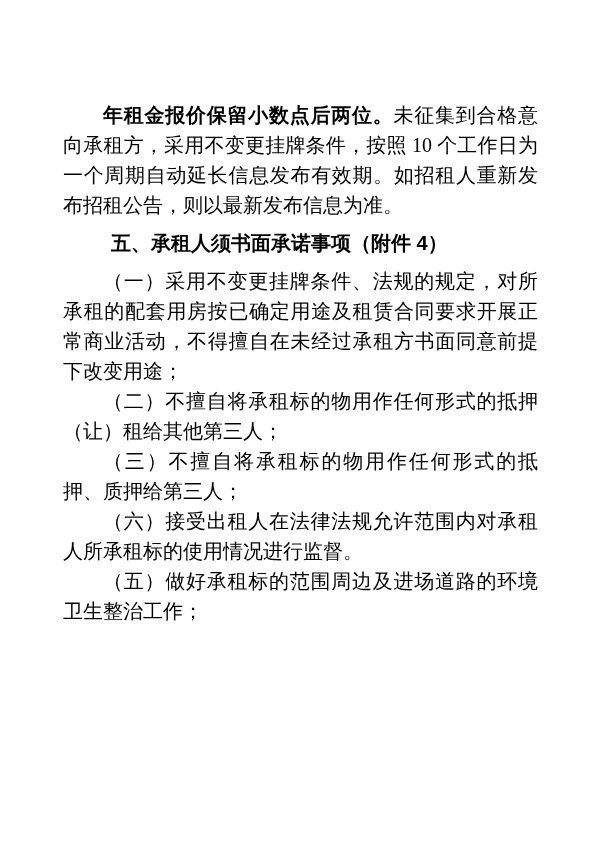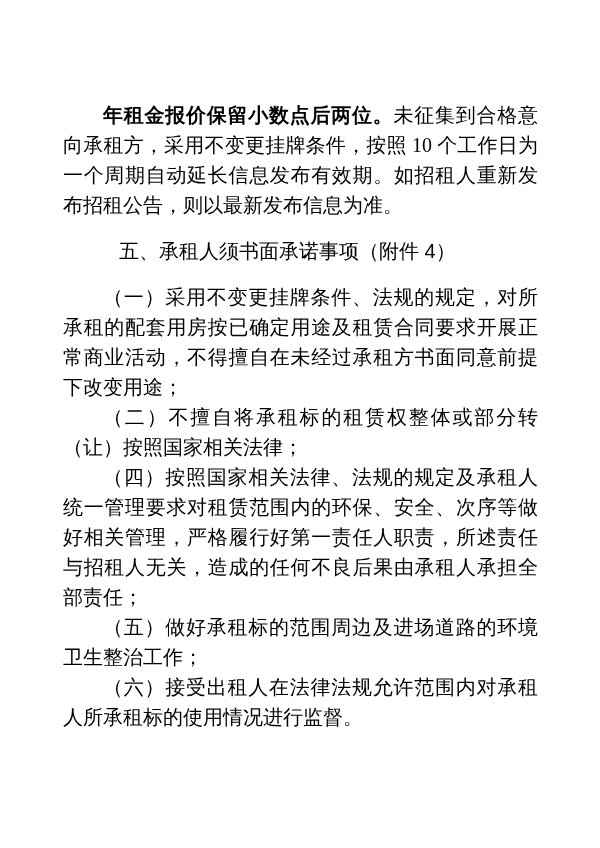--- a/index.html
+++ b/index.html
@@ -35,12 +35,12 @@
     font-weight: bold;
   }
   .doc h2 {
-    margin: 16px;
+    margin: 8px;
     padding: 0;
     text-indent: 2em;
     font-size: 20px;
     line-height: 30px;
-    font-weight: normal;
+    font-weight: bold;
     font-family: "Liberation Sans", "DejaVu Sans", sans-serif;
     text-align: left;
   }

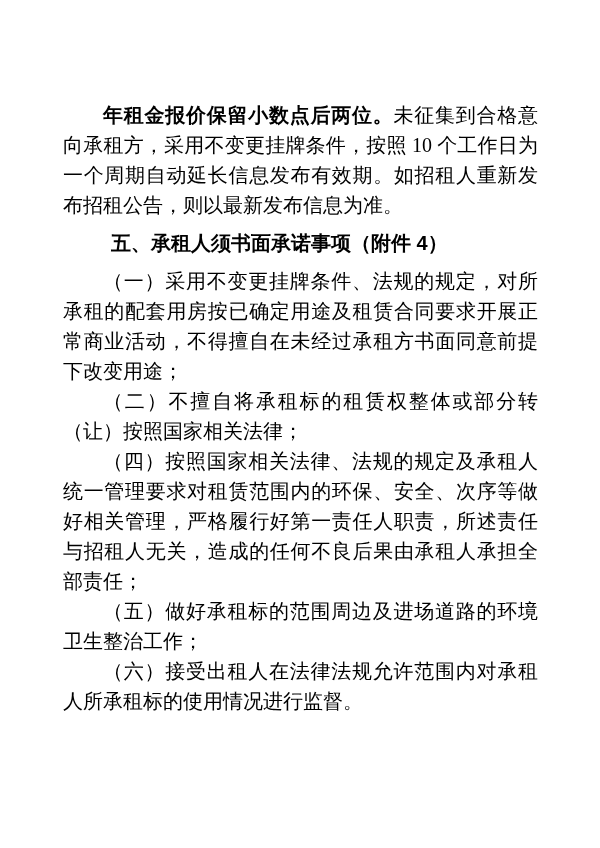--- a/index.html
+++ b/index.html
@@ -57,7 +57,7 @@
 
     <p>（一）采用不变更挂牌条件、法规的规定，对所承租的配套用房按已确定用途及租赁合同要求开展正常商业活动，不得擅自在未经过承租方书面同意前提下改变用途；</p>
 
-    <p>（二）不擅自将承租标的租赁权整体或部分转（让）按照国家相关法律；</p>
+    <p>（二）不擅自将承租标的物用作任何形式的抵押（让）租给其他第三人；</p>
 
 
     <p>（四）按照国家相关法律、法规的规定及承租人统一管理要求对租赁范围内的环保、安全、次序等做好相关管理，严格履行好第一责任人职责，所述责任与招租人无关，造成的任何不良后果由承租人承担全部责任；</p>

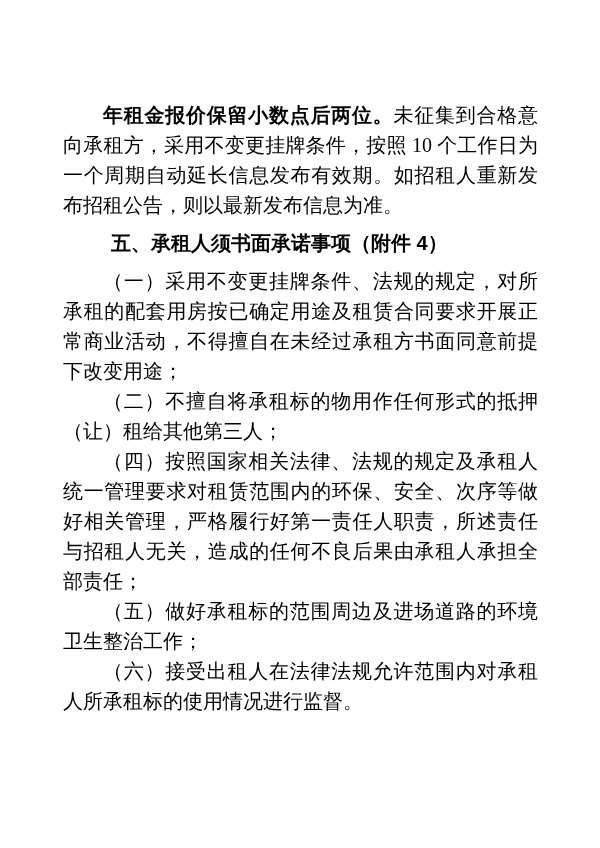--- a/index.html
+++ b/index.html
@@ -59,6 +59,7 @@
 
     <p>（二）不擅自将承租标的物用作任何形式的抵押（让）租给其他第三人；</p>
 
+    <p>（三）不擅自将承租标的物用作任何形式的抵押、质押给第三人；</p>
 
     <p>（四）按照国家相关法律、法规的规定及承租人统一管理要求对租赁范围内的环保、安全、次序等做好相关管理，严格履行好第一责任人职责，所述责任与招租人无关，造成的任何不良后果由承租人承担全部责任；</p>
 

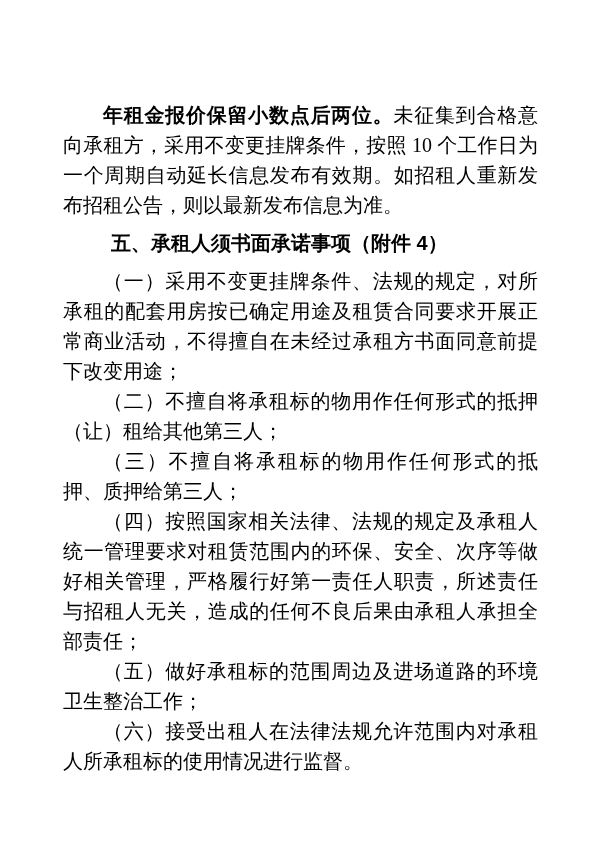--- a/index.html
+++ b/index.html
@@ -61,7 +61,6 @@
 
     <p>（三）不擅自将承租标的物用作任何形式的抵押、质押给第三人；</p>
 
-    <p>（四）按照国家相关法律、法规的规定及承租人统一管理要求对租赁范围内的环保、安全、次序等做好相关管理，严格履行好第一责任人职责，所述责任与招租人无关，造成的任何不良后果由承租人承担全部责任；</p>
 
     <p>（五）做好承租标的范围周边及进场道路的环境卫生整治工作；</p>
 

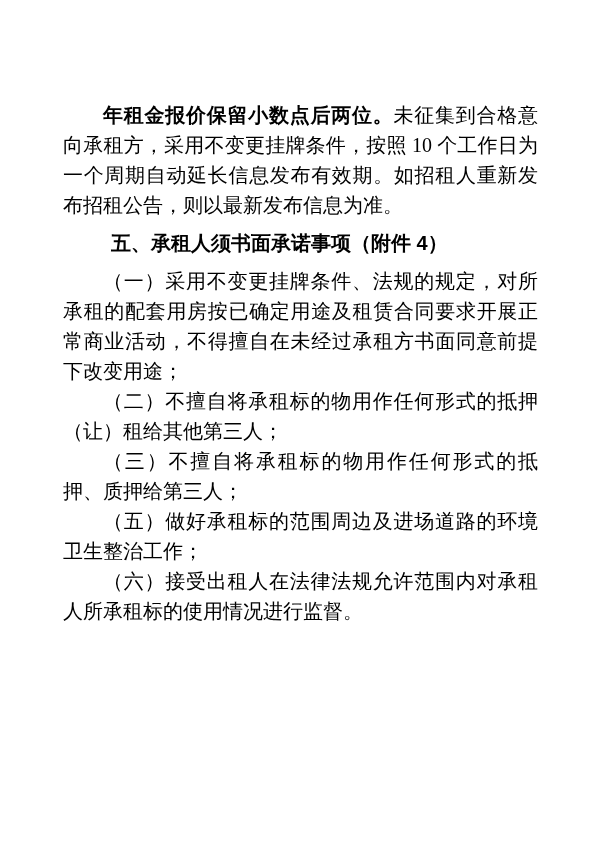--- a/index.html
+++ b/index.html
@@ -62,9 +62,9 @@
     <p>（三）不擅自将承租标的物用作任何形式的抵押、质押给第三人；</p>
 
 
+    <p>（六）接受出租人在法律法规允许范围内对承租人所承租标的使用情况进行监督。</p>
+
     <p>（五）做好承租标的范围周边及进场道路的环境卫生整治工作；</p>
-
-    <p>（六）接受出租人在法律法规允许范围内对承租人所承租标的使用情况进行监督。</p>
 
 
   </div>

